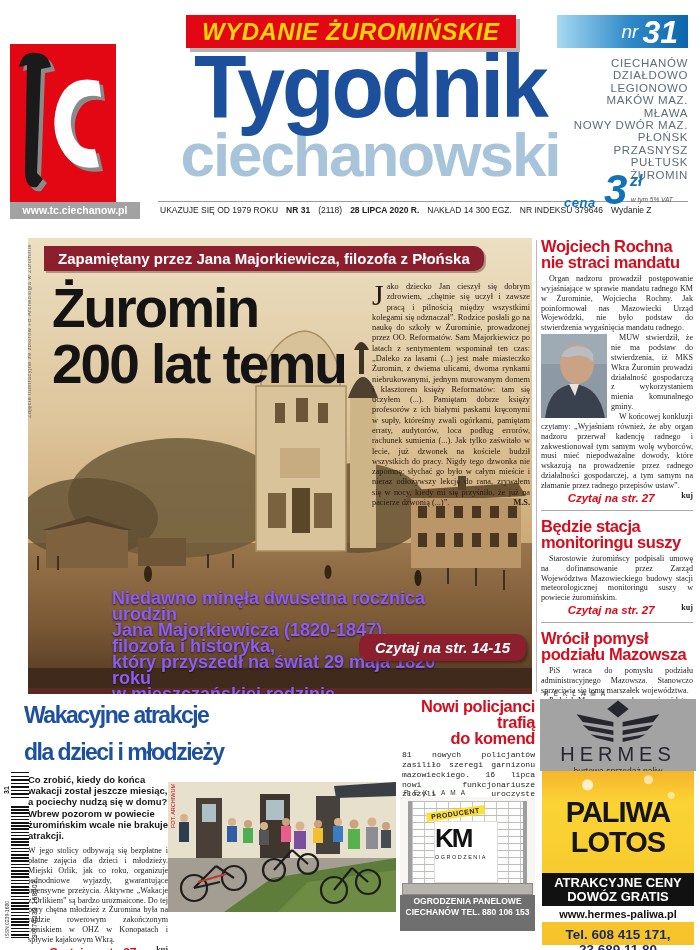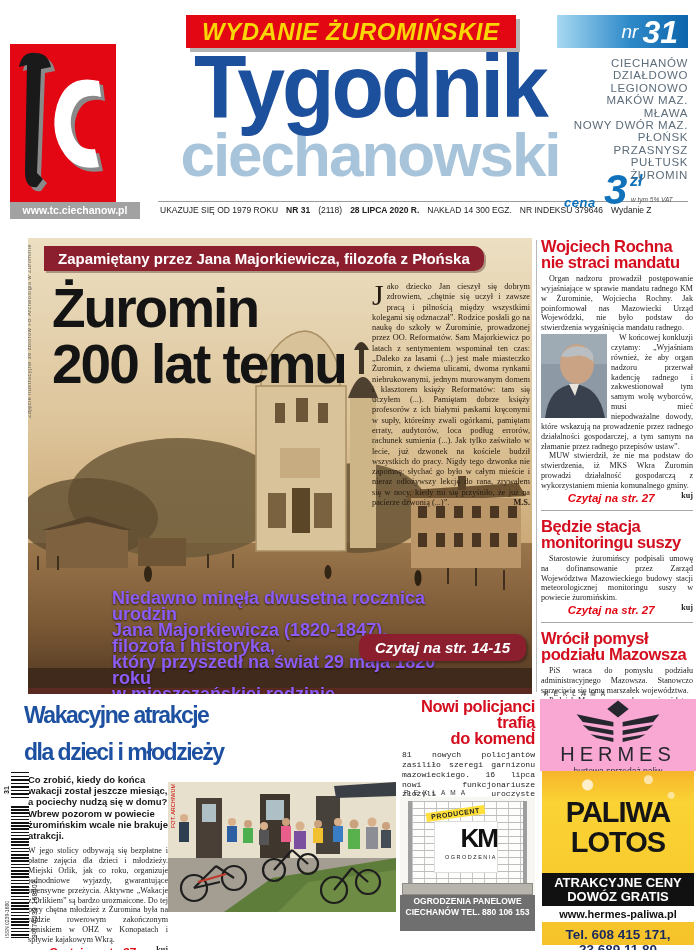--- a/index.html
+++ b/index.html
@@ -326,8 +326,8 @@
             <path d="M28,50 L38,50 L34,62 Z" fill="#e8e4dc"></path>
           </svg>
         </div>
+        <p>MUW stwierdził, że nie ma podstaw do stwierdzenia, iż MKS Wkra Żuromin prowadzi działalność gospodarczą z wykorzystaniem mienia komunalnego gminy.</p>
         <p>W końcowej konkluzji czytamy: „Wyjaśniam również, że aby organ nadzoru przerwał kadencję radnego i zakwestionował tym samym wolę wyborców, musi mieć niepodważalne dowody, które wskazują na prowadzenie przez radnego działalności gospodarczej, a tym samym na złamanie przez radnego przepisów ustaw”.</p>
-        <p>MUW stwierdził, że nie ma podstaw do stwierdzenia, iż MKS Wkra Żuromin prowadzi działalność gospodarczą z wykorzystaniem mienia komunalnego gminy.</p>
         <span class="sig">kuj</span>
       </div>
       <div class="readmore">Czytaj na str. 27</div>

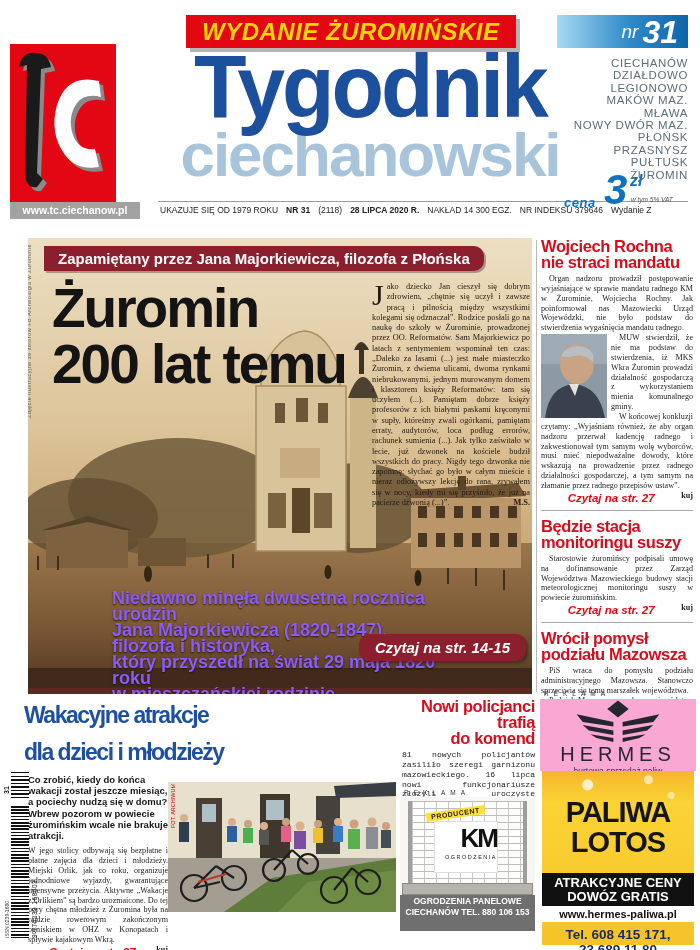--- a/index.html
+++ b/index.html
@@ -122,7 +122,7 @@
   .km-footer span { display:block; }
 
   .hermes-ad { position:absolute; left:540px; top:699px; width:156px; height:246px; background:#fff; }
-  .hermes-top { position:absolute; left:0; top:0; width:156px; height:72px; background:#f9a8d4; text-align:center; }
+  .hermes-top { position:absolute; left:0; top:0; width:156px; height:72px; background:#a3a3a3; text-align:center; }
   .hermes-name { font-size:20px; letter-spacing:5px; color:#26262e; font-weight:normal; margin-top:-2px; }
   .hermes-tag { font-size:8.5px; color:#333; }
   .hermes-gold { position:absolute; left:2px; top:72px; width:152px; height:174px;

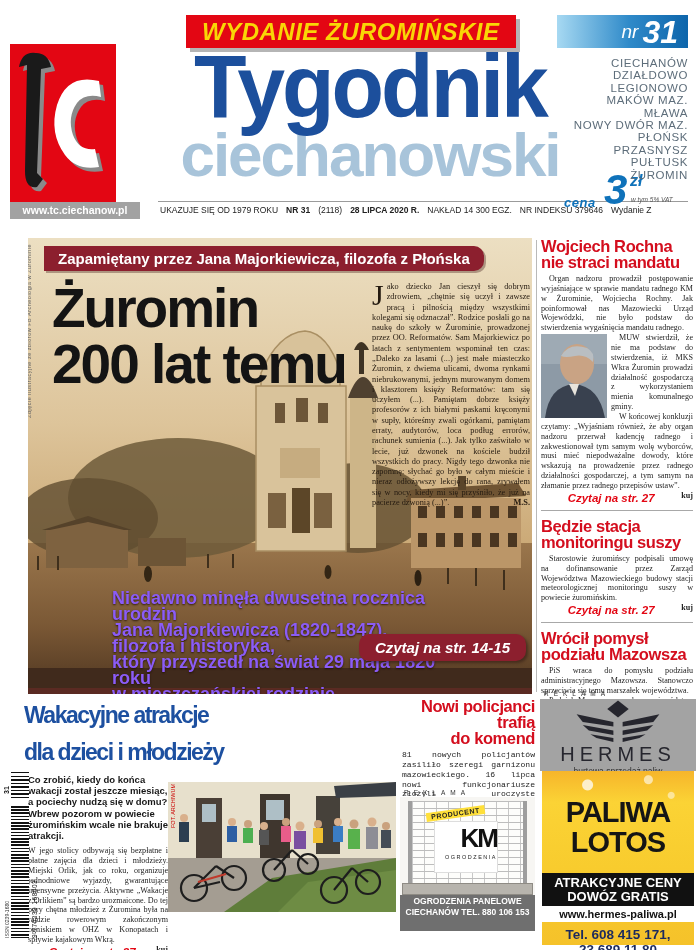--- a/index.html
+++ b/index.html
@@ -112,8 +112,8 @@
   .km-base { position:absolute; left:2px; top:86px; width:131px; height:12px; background:#b7b4ad; border:1px solid #8e8b84; }
   .km-tag { position:absolute; left:26px; top:12px; background:#ffe03a; color:#222; font-weight:bold;
              font-size:7px; padding:1px 5px; transform:rotate(-8deg); letter-spacing:.5px; }
-  .km-logo { position:absolute; left:34px; top:24px; width:64px; height:52px; background:#fff;
-             border:1px solid #ddd; text-align:right; }
+  .km-logo { position:absolute; left:34px; top:24px; width:64px; height:62px; background:#fff;
+             border:1px solid #ddd; text-align:left; }
   .km-logo .kmtxt { font-weight:bold; font-size:26px; line-height:32px; letter-spacing:-2px; color:#111;
              font-family:"Liberation Sans", sans-serif; }
   .km-logo .kmsub { font-size:5.5px; letter-spacing:1.5px; color:#222; }

